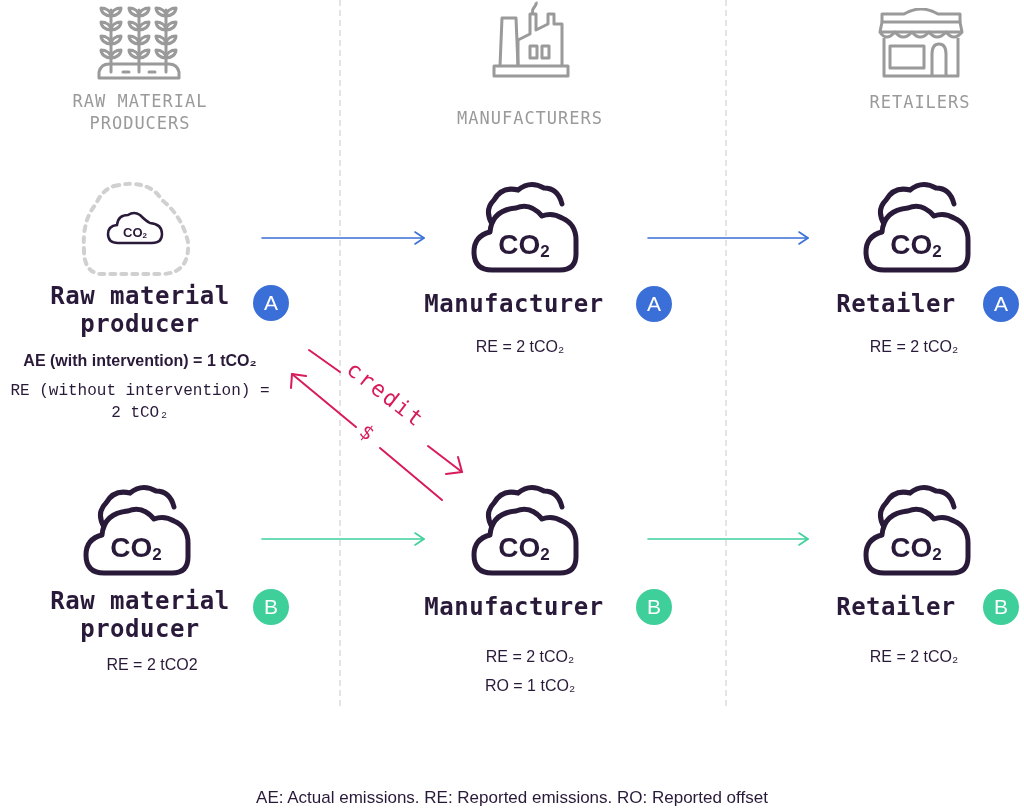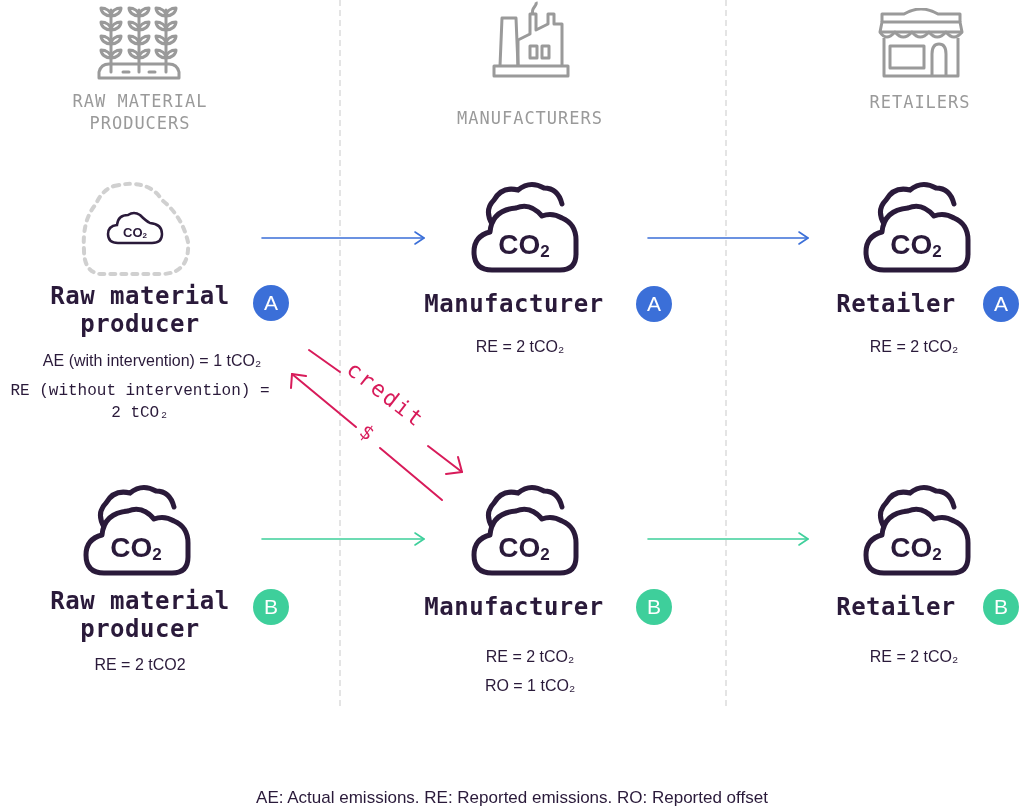--- a/index.html
+++ b/index.html
@@ -92,7 +92,7 @@
 <div class="node-title" style="left:20px;top:282px;width:240px;white-space:pre-line;">Raw material
 producer</div>
 <div class="badge" style="left:253px;top:285px;background:#3b6fd8;">A</div>
-<div class="metric" style="left:12px;top:350px;width:280px;">AE (with intervention) = 1 tCO₂</div>
+<div class="metric" style="left:0;top:350px;width:280px;font-weight:bold;">AE (with intervention) = 1 tCO₂</div>
 <div class="metric" style="left:0;top:380px;width:280px;white-space:pre-line;font-family:Liberation Mono, monospace;">RE (without intervention) =
 2 tCO₂</div>
 

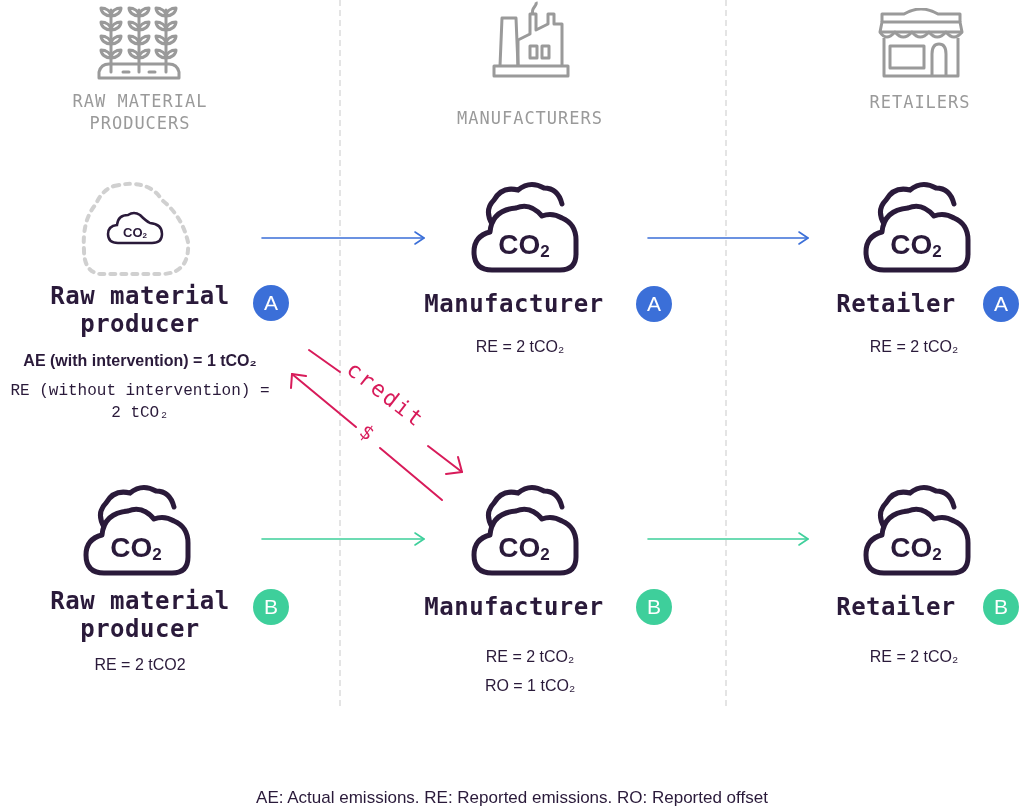--- a/index.html
+++ b/index.html
@@ -122,7 +122,7 @@
 <div class="node-title" style="left:20px;top:587px;width:240px;white-space:pre-line;">Raw material
 producer</div>
 <div class="badge" style="left:253px;top:589px;background:#3ecf9b;">B</div>
-<div class="metric" style="left:50px;top:654px;width:180px;">RE = 2 tCO2</div>
+<div class="metric" style="left:62px;top:654px;width:180px;">RE = 2 tCO2</div>
 
 <svg class="cloud" style="left:470px;top:483px;" width="112" height="96" viewBox="0 0 112 96">
   <path d="M22 44 Q14 30 24 20 Q32 6 48 10 Q60 0 74 8 Q88 8 92 24" fill="none" stroke="#2a1a3a" stroke-width="5" stroke-linecap="round"></path>

